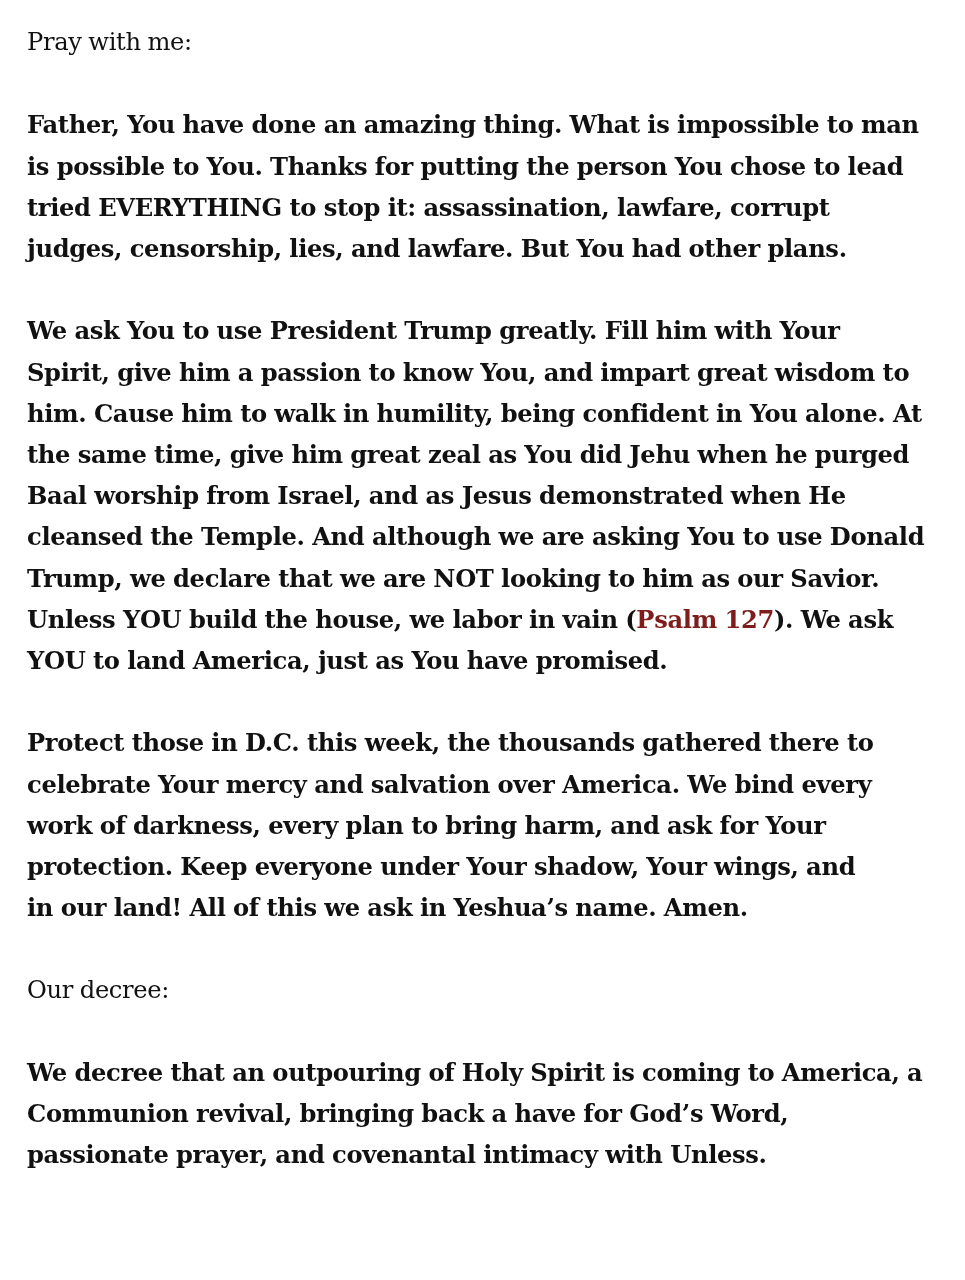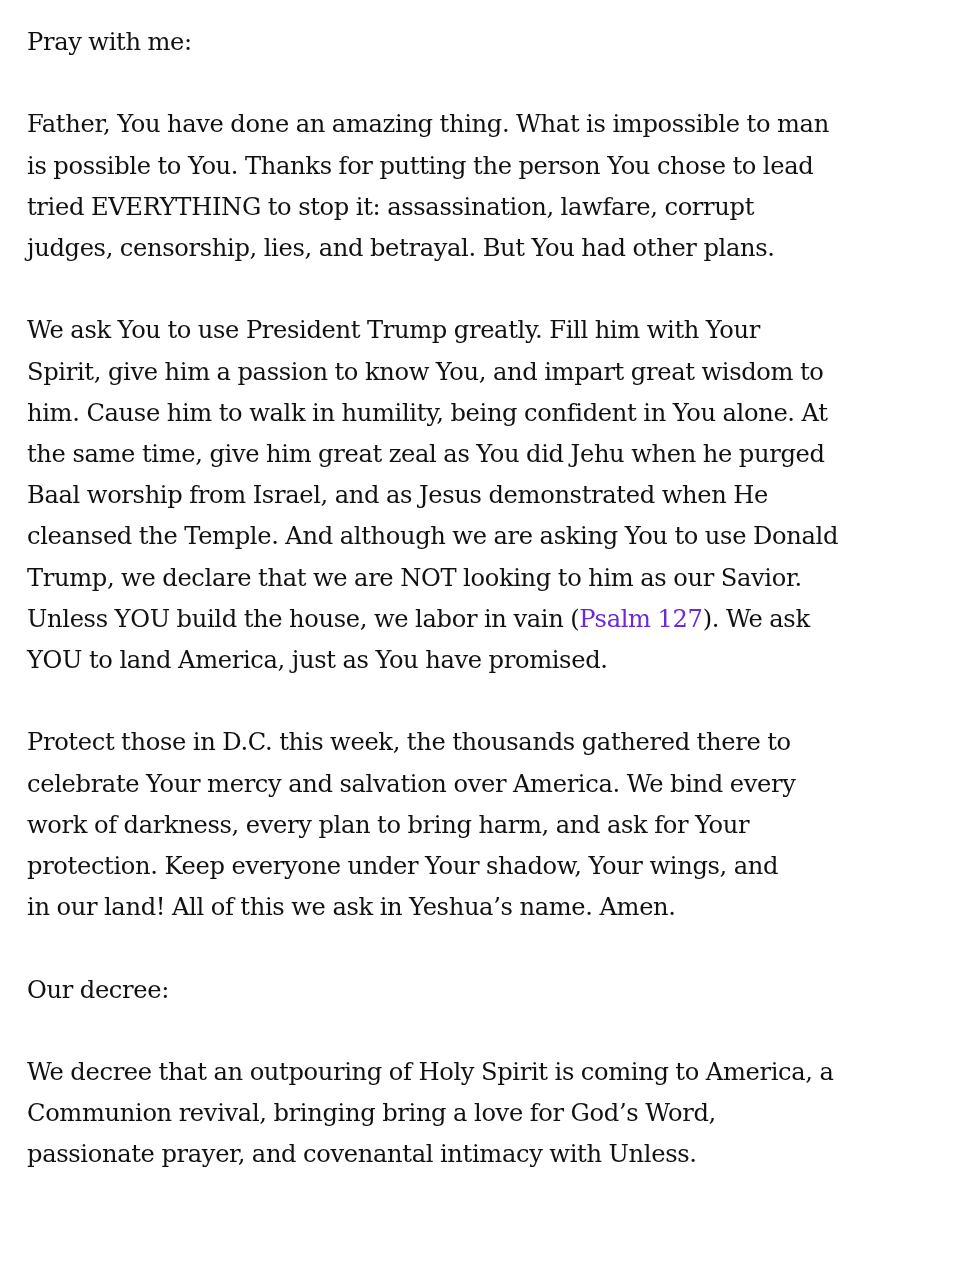--- a/index.html
+++ b/index.html
@@ -31,6 +31,7 @@
     }
     .para {
       margin: 0 0 41.2px 0;
+      font-weight: bold;
     }
     .line {
       display: block;

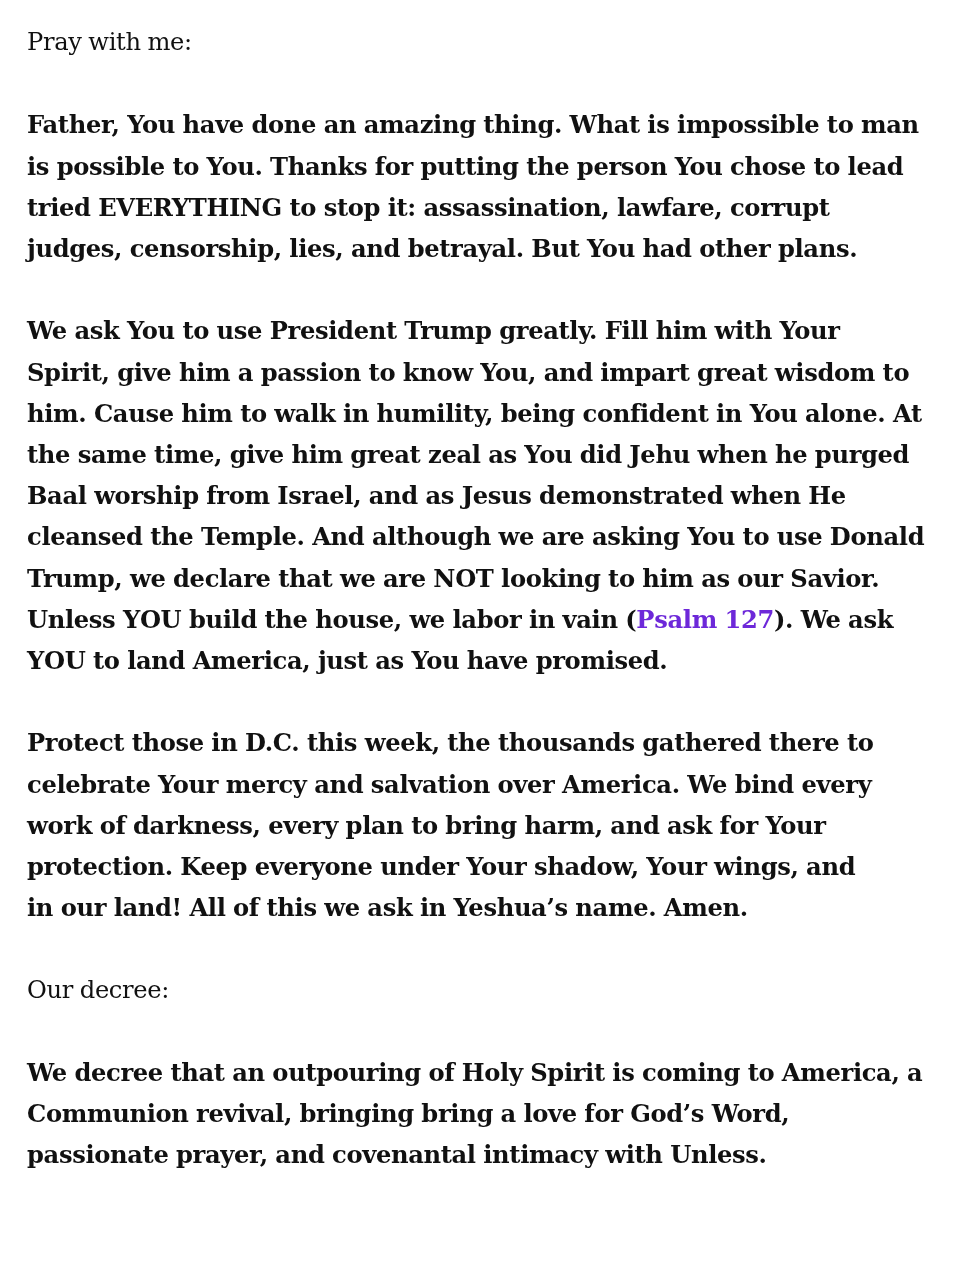--- a/index.html
+++ b/index.html
@@ -53,7 +53,7 @@
     <span class="line">Father, You have done an amazing thing. What is impossible to man</span>
     <span class="line">is possible to You. Thanks for putting the person You chose to lead</span>
     <span class="line">tried EVERYTHING to stop it: assassination, lawfare, corrupt</span>
-    <span class="line">judges, censorship, lies, and betrayal. But You had other plans.</span>
+    <span class="line">judges, censorship, lies, and lawfare. But You had other plans.</span>
   </div>
 
   <div class="para">

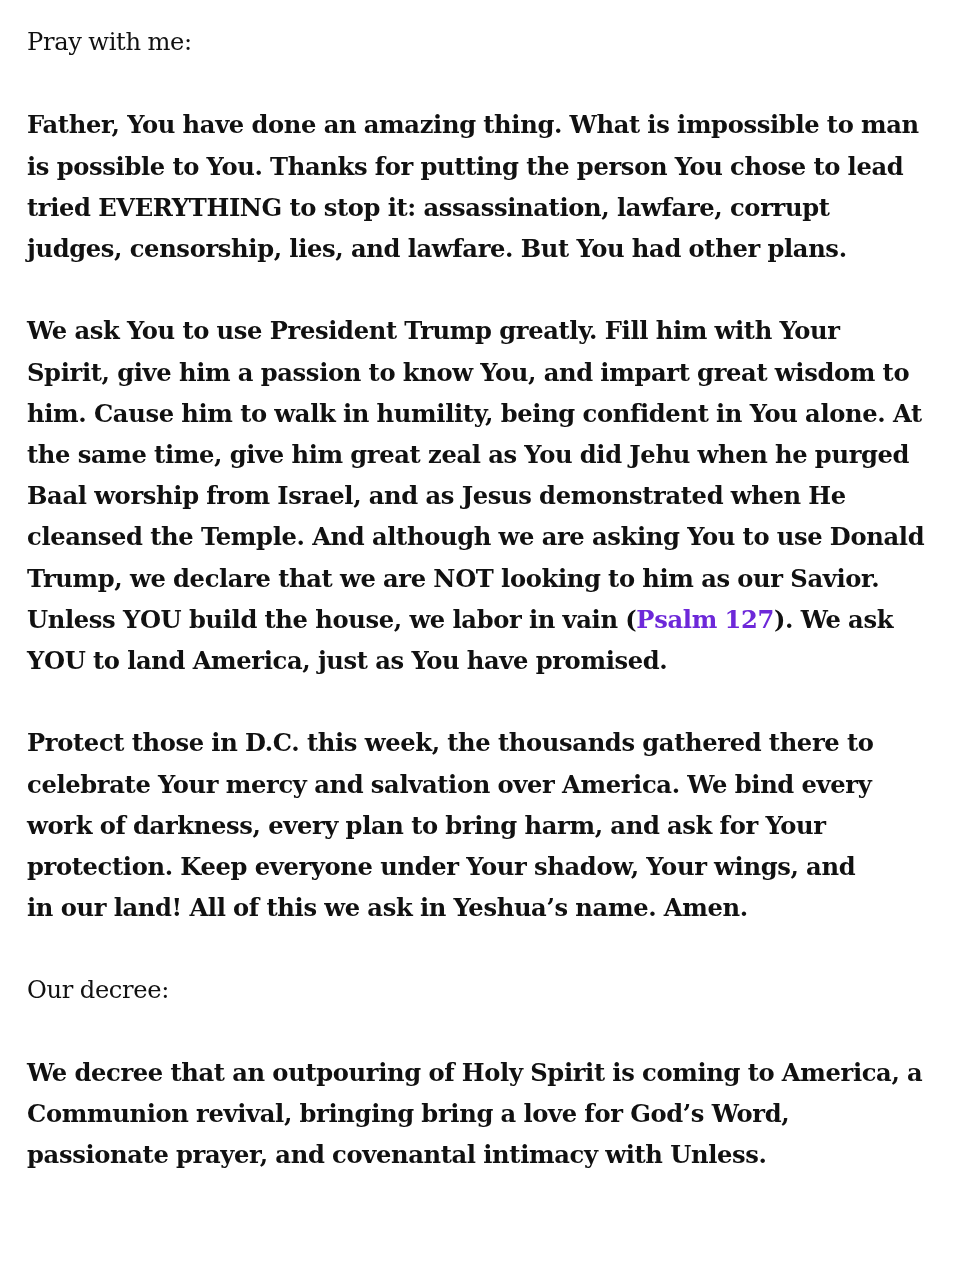--- a/index.html
+++ b/index.html
@@ -38,7 +38,7 @@
       white-space: nowrap;
     }
     .link {
-      color: #6d28d9;
+      color: #7f1d1d;
       text-decoration: none;
     }
   </style>

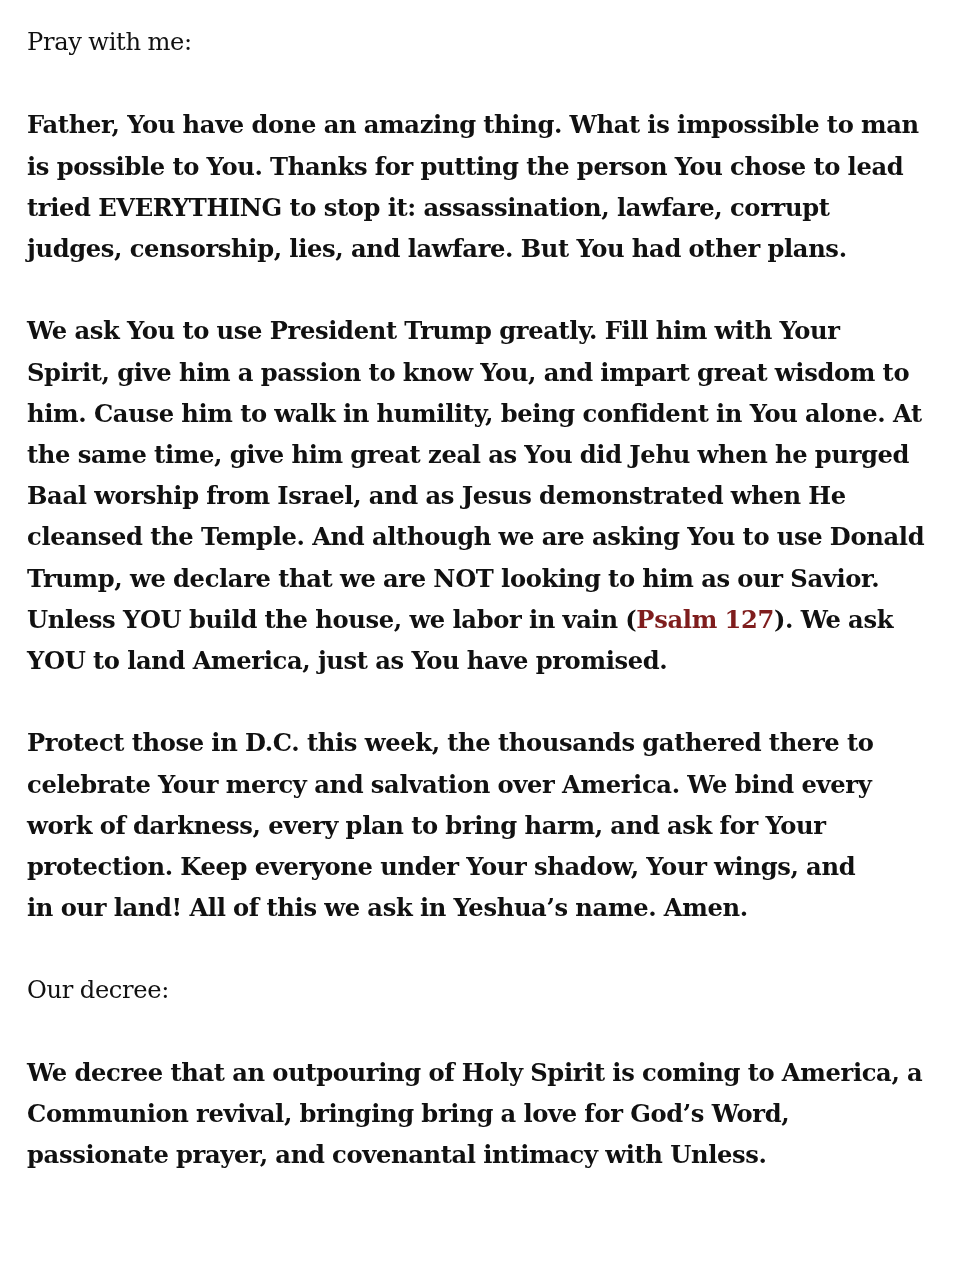--- a/index.html
+++ b/index.html
@@ -80,7 +80,7 @@
 
   <div class="para">
     <span class="line">We decree that an outpouring of Holy Spirit is coming to America, a</span>
-    <span class="line">Communion revival, bringing bring a love for God’s Word,</span>
+    <span class="line">Communion revival, bringing back a have for God’s Word,</span>
     <span class="line">passionate prayer, and covenantal intimacy with Unless.</span>
   </div>
 

